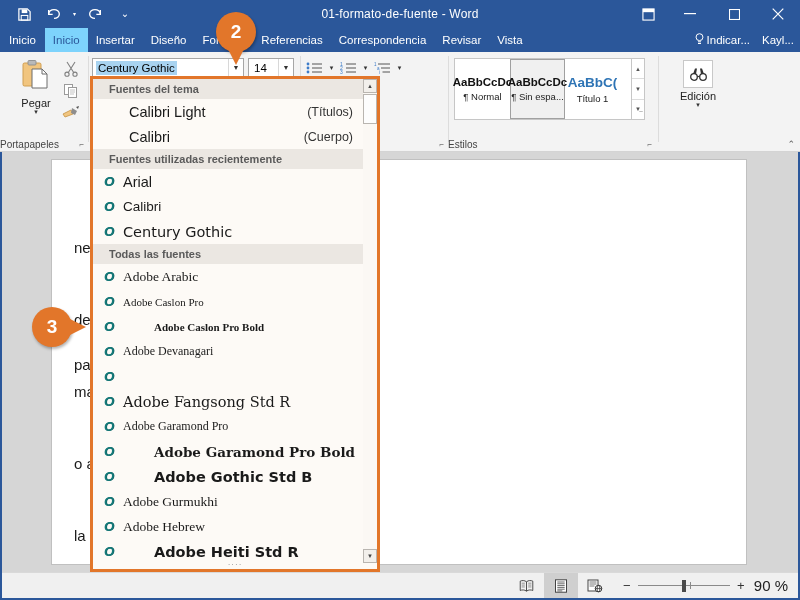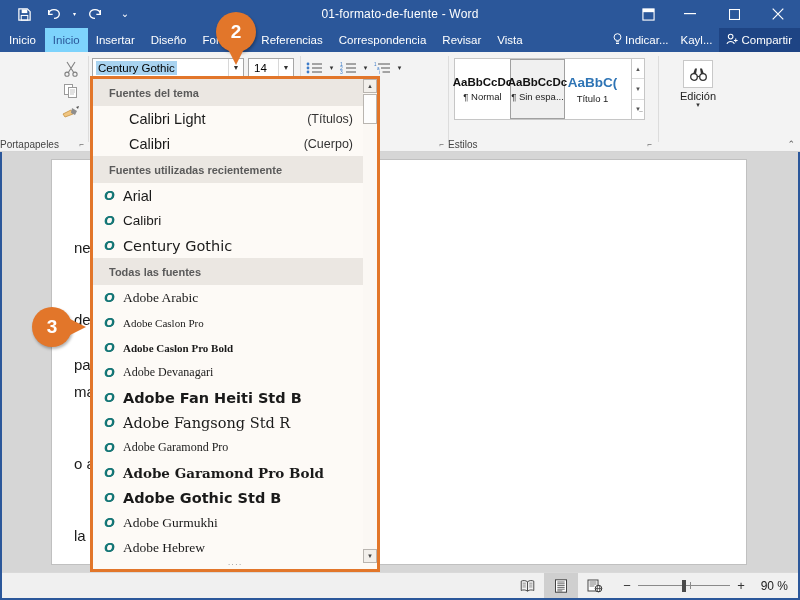--- a/index.html
+++ b/index.html
@@ -318,16 +318,6 @@
         <span>Indicar...</span>
       </div>
       <div class="tb-item">Kayl...</div>
-      <div class="tb-item share">
-        <span>
-          <svg width="13" height="12" viewBox="0 0 14 12">
-              <circle cx="5" cy="3.4" r="2.5" fill="none" stroke="#fff" stroke-width="1.1"></circle>
-              <path d="M1 11.3 A4.3 4.3 0 0 1 9 11.3" fill="none" stroke="#fff" stroke-width="1.1"></path>
-              <path d="M10.5 5.5 v4 M8.5 7.5 h4" stroke="#fff" stroke-width="1.1"></path>
-            </svg>
-        </span>
-        <span>Compartir</span>
-      </div>
     </div>
   </div>
 

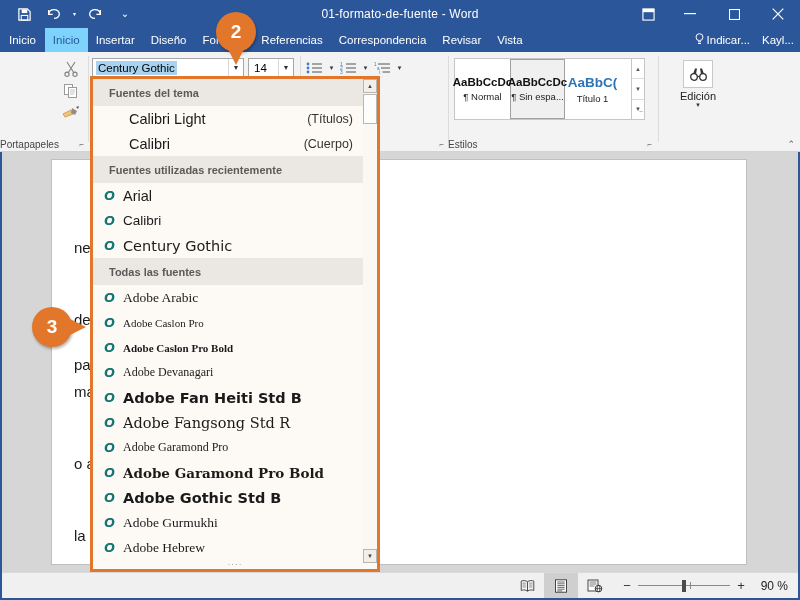--- a/index.html
+++ b/index.html
@@ -172,7 +172,7 @@
   .fd-inner { position:absolute; inset:0; background:#fdfaf6; }
   .fd-scroll { position:absolute; left:0; top:0; right:14px; bottom:6px; overflow:hidden; }
   .fd-header {
-    height:27px; background:#ebe7e2; display:flex; align-items:center;
+    height:20px; background:#ebe7e2; display:flex; align-items:center;
     padding-left:16px; font-size:11px; font-weight:bold; color:#5a5a5a;
   }
   .fd-item {

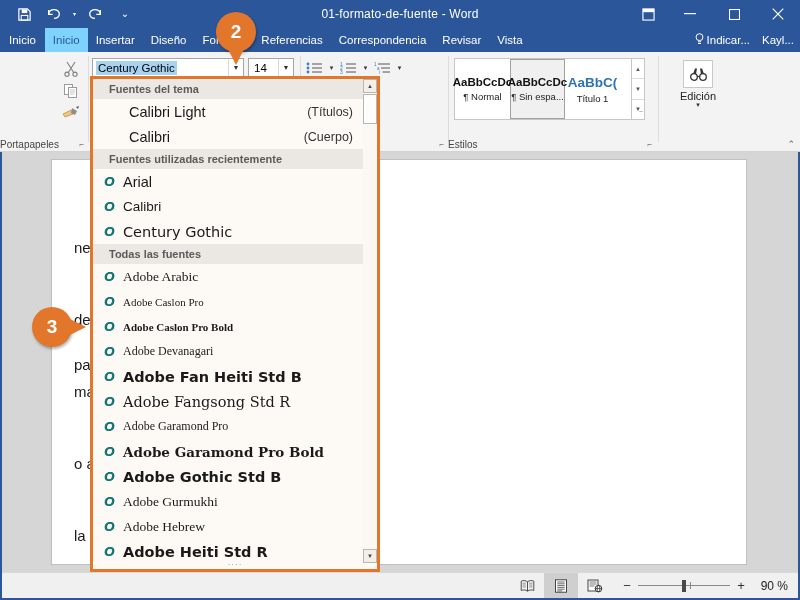--- a/index.html
+++ b/index.html
@@ -324,6 +324,19 @@
   <div class="ribbon">
 
     <div class="rb-group" id="grp-clipboard">
+      <div class="paste-btn">
+        <div>
+          <svg width="34" height="34" viewBox="0 0 34 34">
+            <rect x="4" y="5" width="18" height="23" rx="1.5" fill="#f0c07a" stroke="#d8a košt"></rect>
+            <rect x="4" y="5" width="18" height="23" rx="1.5" fill="#f1c57f" stroke="#d09f53" stroke-width="1"></rect>
+            <rect x="9" y="2.5" width="8" height="4.5" rx="1" fill="#b9b9b9" stroke="#8d8d8d" stroke-width="0.9"></rect>
+            <path d="M13 11 h10 l5 5 v14 h-15 z" fill="#ffffff" stroke="#6d6d6d" stroke-width="1"></path>
+            <path d="M23 11 v5 h5" fill="none" stroke="#6d6d6d" stroke-width="1"></path>
+          </svg>
+        </div>
+        <div class="paste-label">Pegar</div>
+        <div class="paste-caret">▾</div>
+      </div>
       <div class="clip-icons">
         <div class="clip-ico">
           <svg width="16" height="16" viewBox="0 0 16 16">

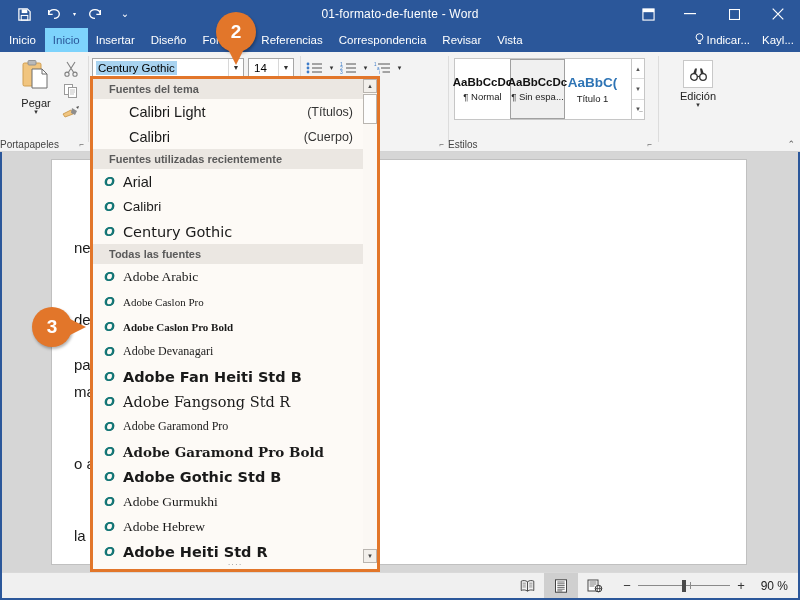--- a/index.html
+++ b/index.html
@@ -208,7 +208,7 @@
   .s-serif     { font-family:"Liberation Serif", serif; }
   .s-dj        { font-family:"DejaVu Sans", sans-serif; }
   .s-djserif   { font-family:"DejaVu Serif", serif; }
-  .b { font-weight:bold; }
+  .b { font-weight:bold;margin-left:31px; }
   .sz13 { font-size:13.5px; }
   .sz12 { font-size:12px; }
   .sz11 { font-size:11px; }

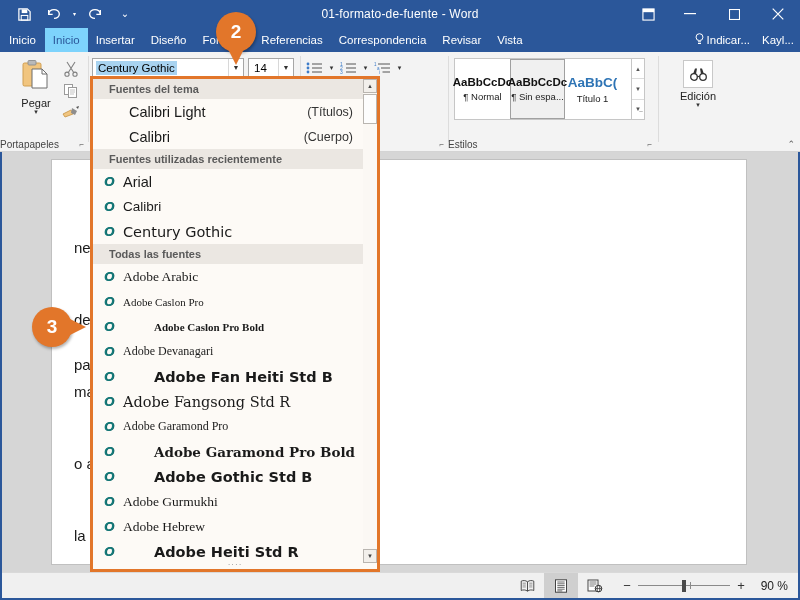--- a/index.html
+++ b/index.html
@@ -575,7 +575,6 @@
           </div>
           <div class="fd-item">
             <span class="oico">O</span>
-            <span class="fd-name s-dj b sz14">Adobe Fan Heiti Std B</span>
           </div>
           <div class="fd-item">
             <span class="oico">O</span>

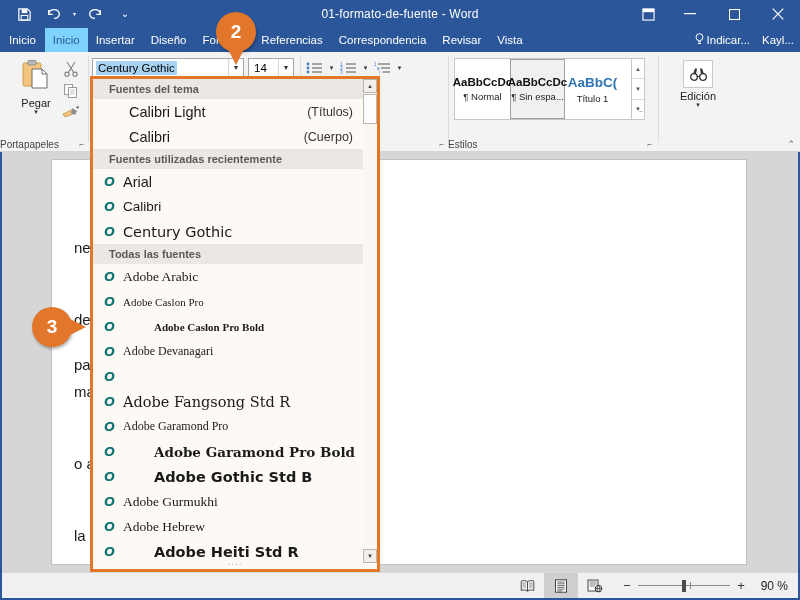--- a/index.html
+++ b/index.html
@@ -161,7 +161,7 @@
   .zoom-line { position:absolute; top:5px; left:0; width:92px; height:1px; background:#8a8a8a; }
   .zoom-mid { position:absolute; top:2px; left:52px; width:1px; height:7px; background:#8a8a8a; }
   .zoom-thumb { position:absolute; top:0; left:44px; width:4px; height:12px; background:#4a4a4a; }
-  .zoom-pct { font-size:12px; color:#222; margin-right:10px; min-width:34px; text-align:right; }
+  .zoom-pct { font-size:15px; color:#222; margin-right:10px; min-width:34px; text-align:right; }
 
   
   .font-dropdown {

